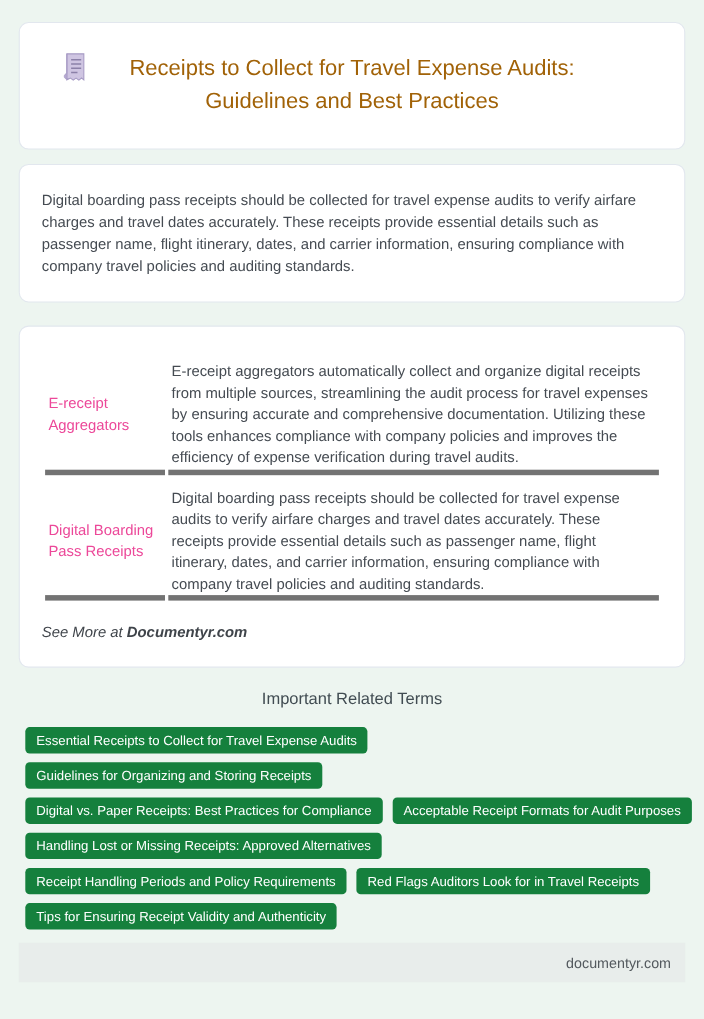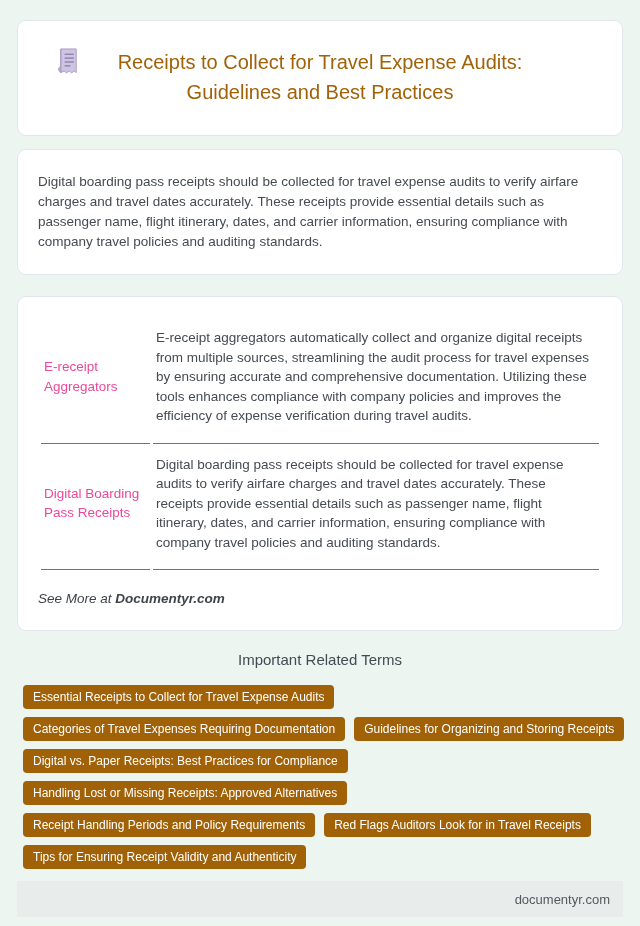--- a/index.html
+++ b/index.html
@@ -61,8 +61,8 @@
     color: #454b52;
   }
   table.terms-table td {
-    border-bottom: 1px solid #737373;
-    padding: 11px 8px 17px 3px;
+    border-bottom: 5px solid #737373;
+    padding: 11px 8px 1px 3px;
     vertical-align: middle;
   }
   td.term-col {

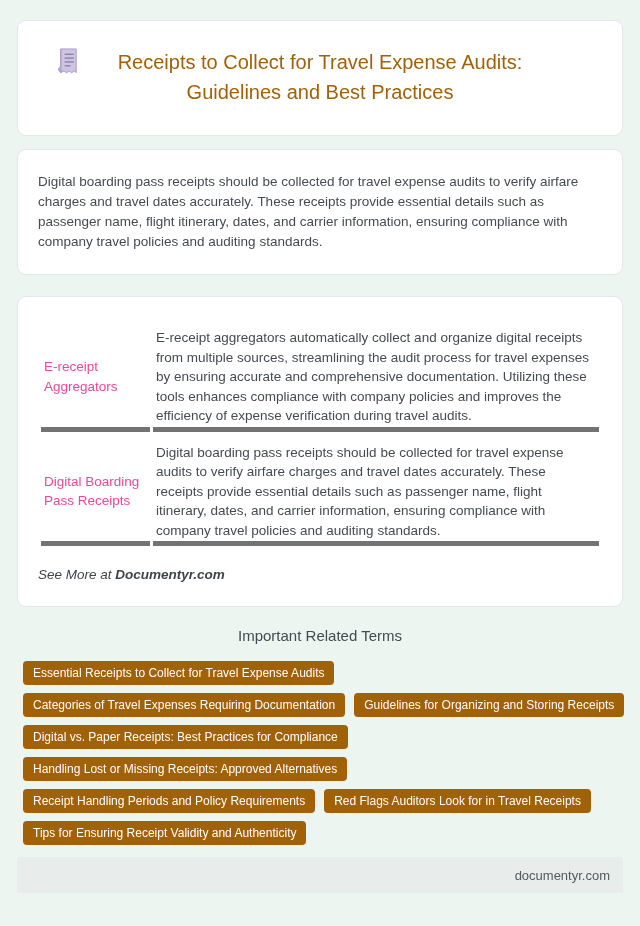--- a/index.html
+++ b/index.html
@@ -97,7 +97,7 @@
   }
   .chip {
     display: inline-block;
-    background: #a16207;
+    background: #15803d;
     color: #ffffff;
     font-size: 12px;
     line-height: 14px;

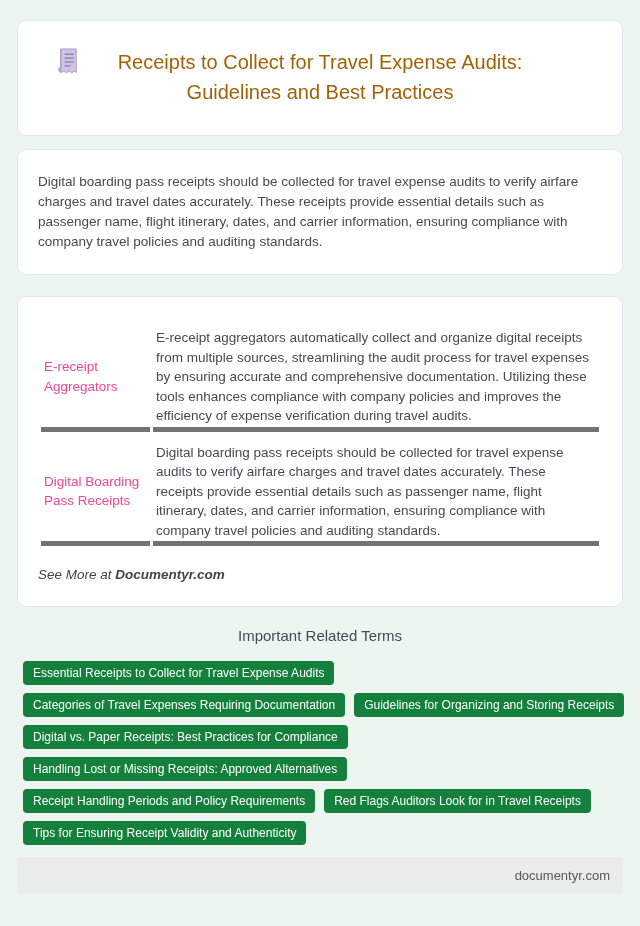--- a/index.html
+++ b/index.html
@@ -164,7 +164,6 @@
     <span class="chip">Essential Receipts to Collect for Travel Expense Audits</span>
   </div>
   <div class="chip-row">
-    <span class="chip">Categories of Travel Expenses Requiring Documentation</span>
     <span class="chip">Guidelines for Organizing and Storing Receipts</span>
   </div>
   <div class="chip-row">

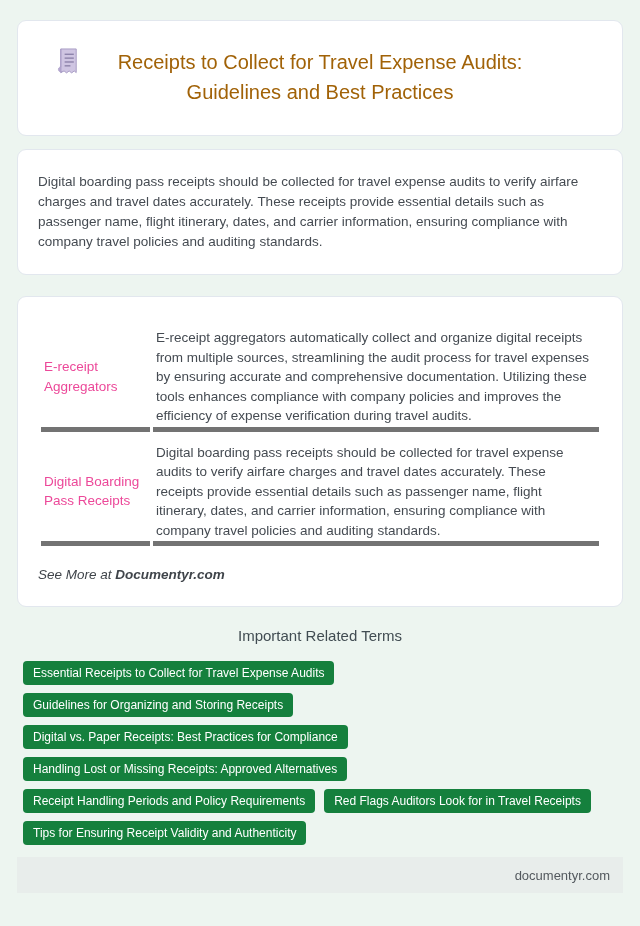--- a/index.html
+++ b/index.html
@@ -168,6 +168,7 @@
   </div>
   <div class="chip-row">
     <span class="chip">Digital vs. Paper Receipts: Best Practices for Compliance</span>
+    <span class="chip">Acceptable Receipt Formats for Audit Purposes</span>
   </div>
   <div class="chip-row">
     <span class="chip">Handling Lost or Missing Receipts: Approved Alternatives</span>

